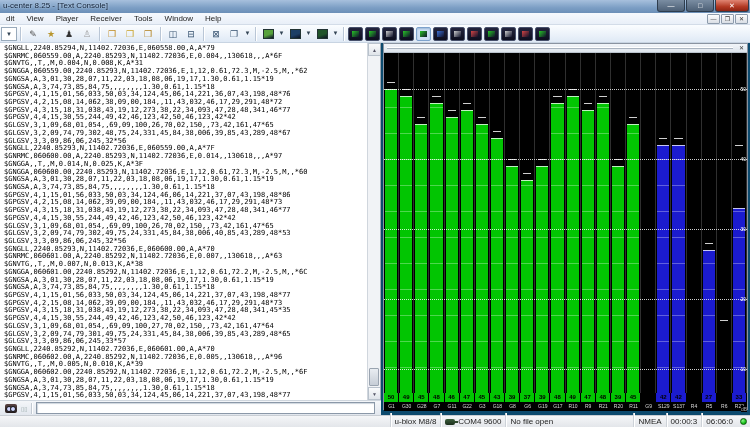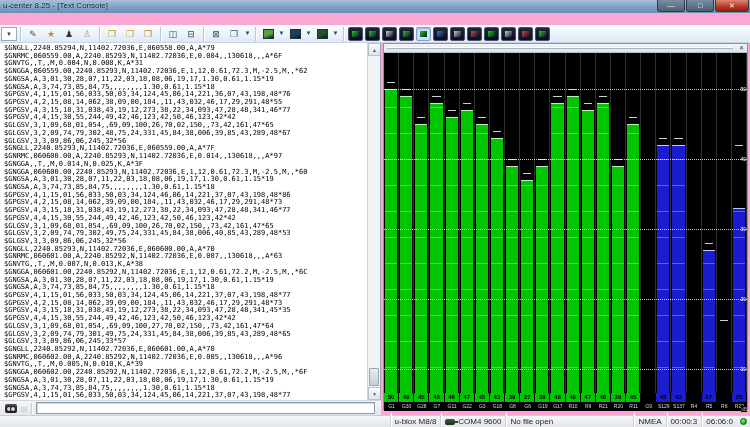--- a/index.html
+++ b/index.html
@@ -5,7 +5,7 @@
   * { margin:0; padding:0; box-sizing:border-box; }
   html,body { width:750px; height:427px; overflow:hidden; background:#d4d0c8;
               font-family:"Liberation Sans", sans-serif; }
-  #app { position:relative; width:750px; height:427px; background:#f9a8d4; overflow:hidden; }
+  #app { position:relative; width:750px; height:427px; background:#0c4a6e; overflow:hidden; }
 
   
   .titlebar { position:absolute; left:0; top:0; width:750px; height:13px;

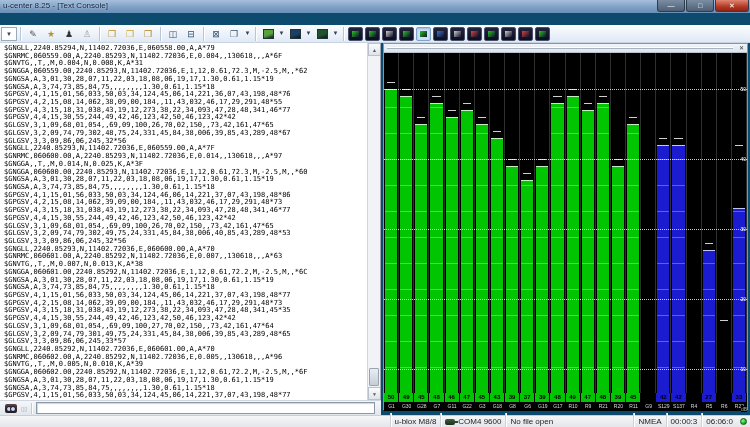--- a/index.html
+++ b/index.html
@@ -126,6 +126,22 @@
     </div>
   </div>
 
+  <div class="menubar">
+    <div id="menu-items" style="display:flex">
+        <div class="menu-item">dit</div>
+        <div class="menu-item">View</div>
+        <div class="menu-item">Player</div>
+        <div class="menu-item">Receiver</div>
+        <div class="menu-item">Tools</div>
+        <div class="menu-item">Window</div>
+        <div class="menu-item">Help</div>
+      </div>
+    <div class="mdibtns">
+      <div class="mdibtn">—</div>
+      <div class="mdibtn">❐</div>
+      <div class="mdibtn">✕</div>
+    </div>
+  </div>
 
   <div class="toolbar" id="toolbar">
       <div class="tbcombo">▼</div>

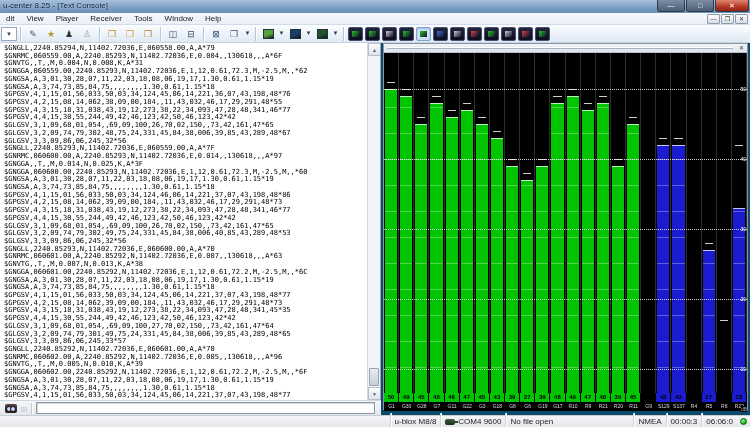--- a/index.html
+++ b/index.html
@@ -222,7 +222,7 @@
         <div class="cline">$GNGSA,A,3,01,30,28,07,11,22,03,18,08,06,19,17,1.30,0.61,1.15*19</div>
         <div class="cline">$GNGSA,A,3,74,73,85,84,75,,,,,,,,1.30,0.61,1.15*18</div>
         <div class="cline">$GPGSV,4,1,15,01,56,033,50,03,34,124,45,06,14,221,36,07,43,198,48*76</div>
-        <div class="cline">$GPGSV,4,2,15,08,14,062,38,09,00,184,,11,43,032,46,17,29,291,48*55</div>
+        <div class="cline">$GPGSV,4,2,15,08,14,062,38,09,00,184,,11,43,032,46,17,29,291,48*72</div>
         <div class="cline">$GPGSV,4,3,15,18,31,038,43,19,12,273,38,22,34,093,47,28,48,341,46*77</div>
         <div class="cline">$GPGSV,4,4,15,30,55,244,49,42,46,123,42,50,46,123,42*42</div>
         <div class="cline">$GLGSV,3,1,09,68,01,054,,69,09,100,26,70,02,150,,73,42,161,47*65</div>

